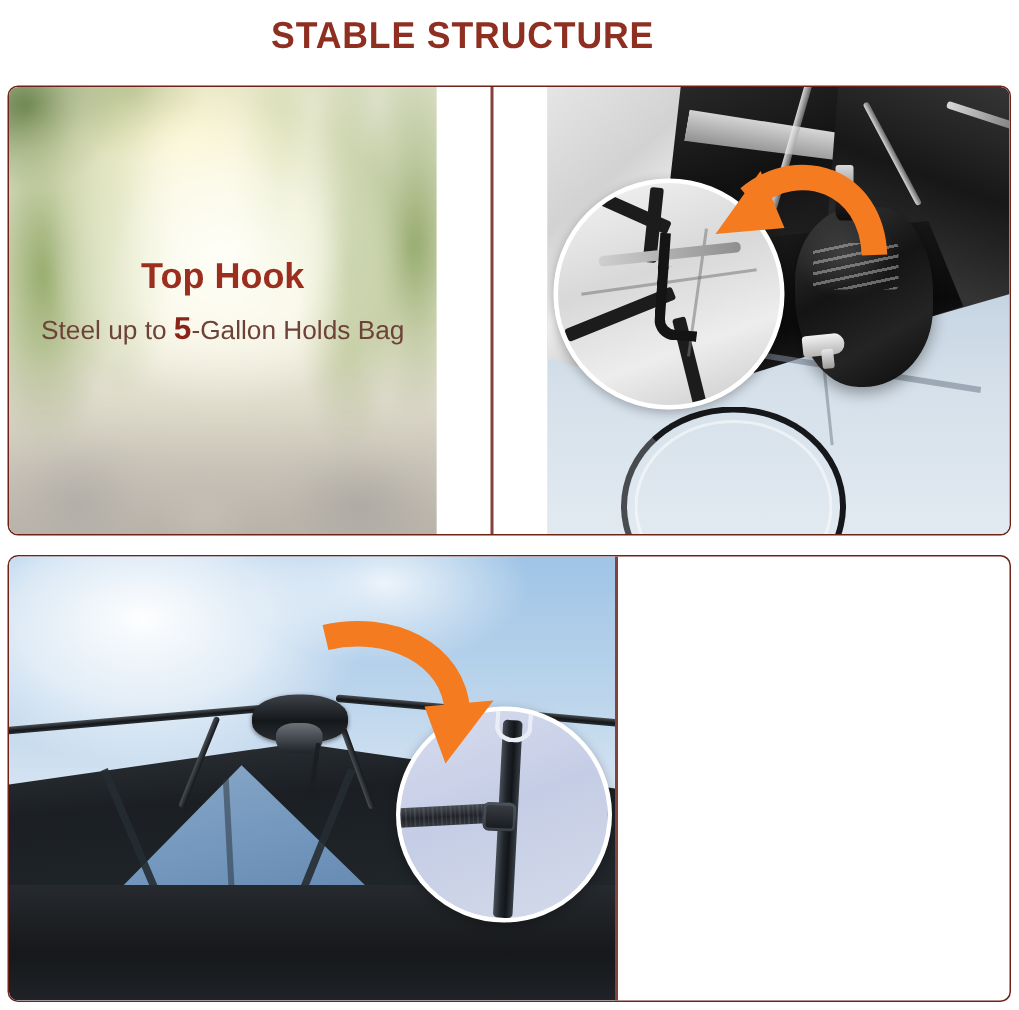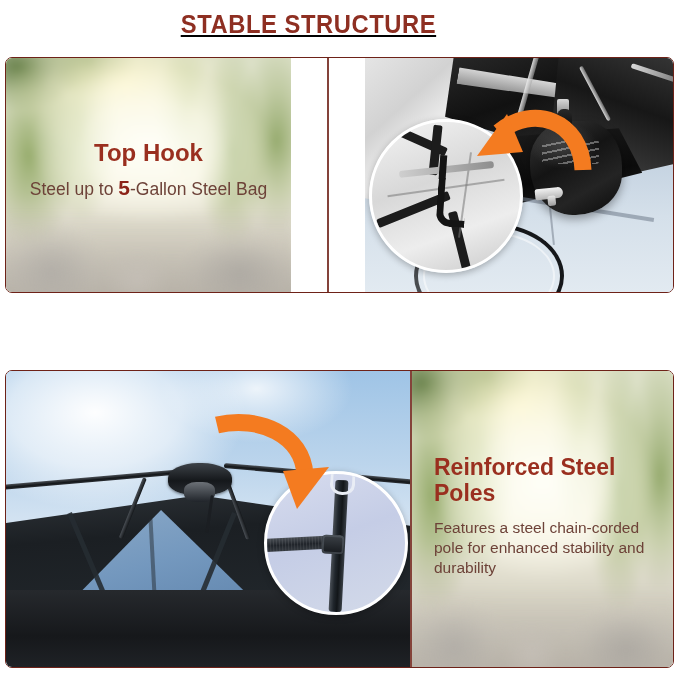--- a/index.html
+++ b/index.html
@@ -33,7 +33,6 @@
     display: flex;
     align-items: center;
     justify-content: center;
-    text-decoration: underline;
   }
   .title-text {
     font-family: "Liberation Sans", sans-serif;

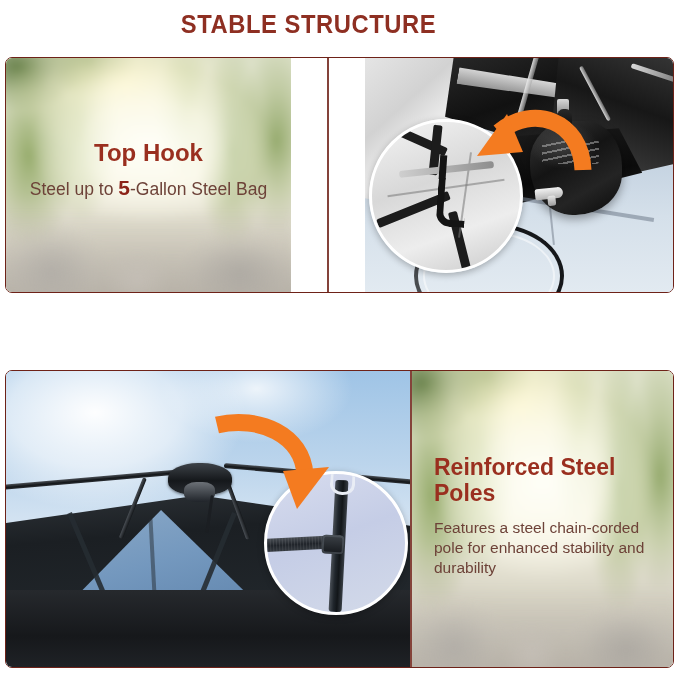--- a/index.html
+++ b/index.html
@@ -58,7 +58,7 @@
     left: 5px;
     top: 57px;
     width: 669px;
-    height: 236px;
+    height: 300px;
     gap: 36px;
   }
   .row-bottom {

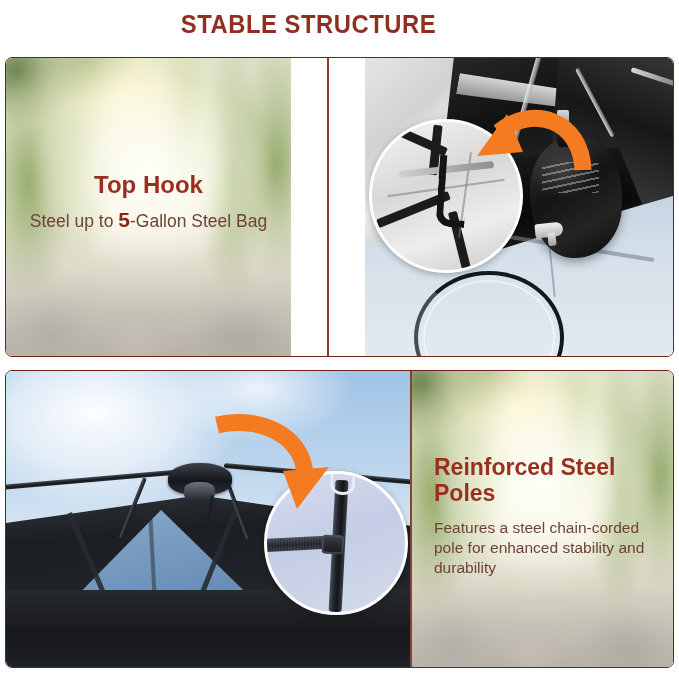--- a/index.html
+++ b/index.html
@@ -596,7 +596,7 @@
       <div class="forest-rocks"></div>
       <div class="forest-content">
         <p class="feat-heading">Top Hook</p>
-        <p class="feat-sub"><span>Steel up to </span><span class="big5">5</span><span>-Gallon Steel Bag</span></p>
+        <p class="feat-sub"><span>Steel up to </span><span class="big5">5</span><span>-Gallon Holds Bag</span></p>
       </div>
     </div>
 

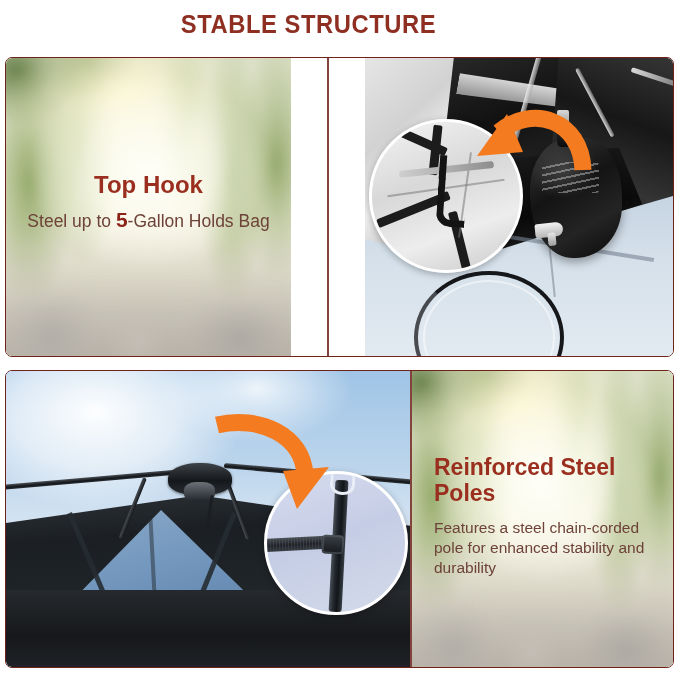--- a/index.html
+++ b/index.html
@@ -679,14 +679,6 @@
 
     <div class="photo-sep"></div>
 
-    <div class="forest-panel panel-poles">
-      <div class="forest-bg"></div>
-      <div class="forest-rocks"></div>
-      <div class="forest-content">
-        <p class="feat-heading"><span>Reinforced Steel</span><br><span>Poles</span></p>
-        <p class="feat-sub">Features a steel chain-corded pole for enhanced stability and durability</p>
-      </div>
-    </div>
   </div>
 
 </div>

